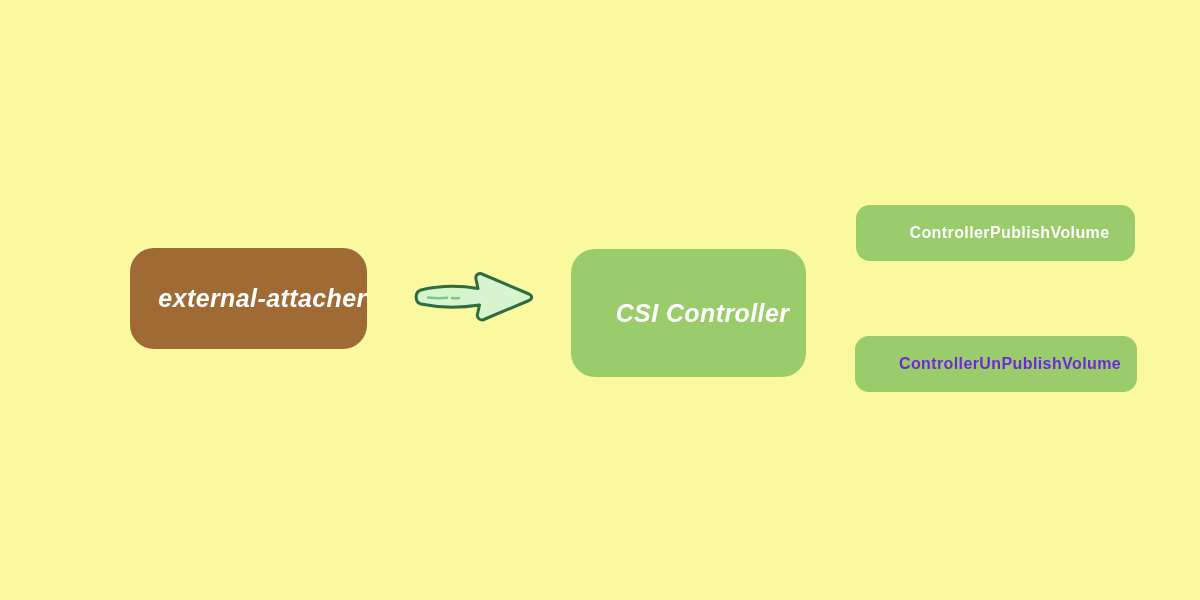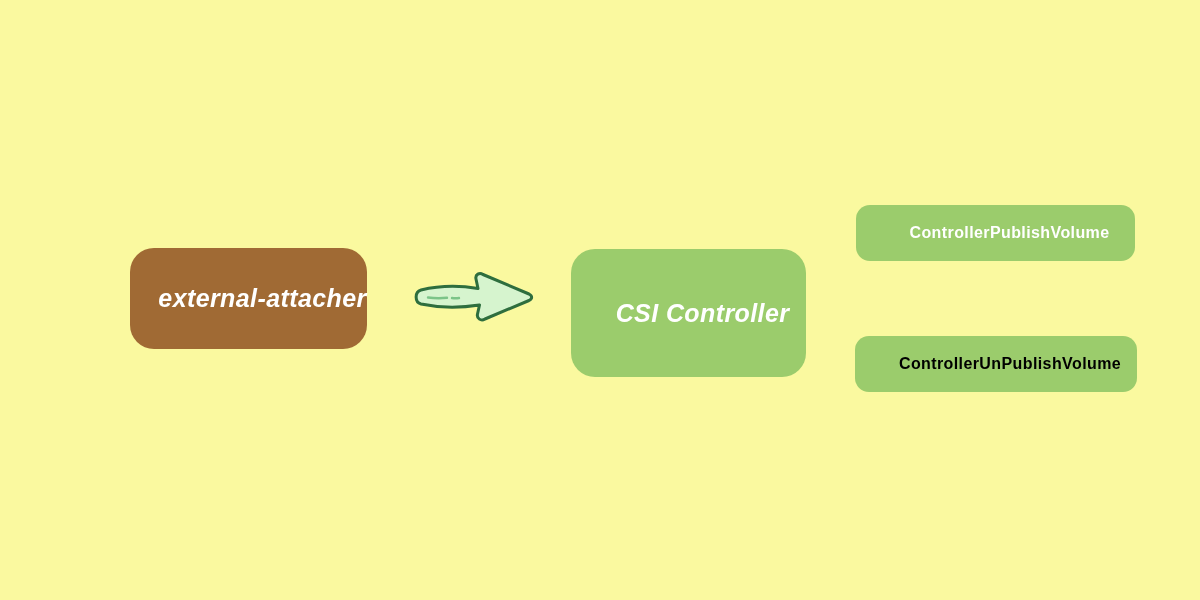--- a/index.html
+++ b/index.html
@@ -63,7 +63,7 @@
     left: 855px; top: 336px;
     width: 282px; height: 56px;
     background: #9BCC6C;
-    color: #000000;
+    color: #6d28d9;
   }
 
   .arrow-wrap {

